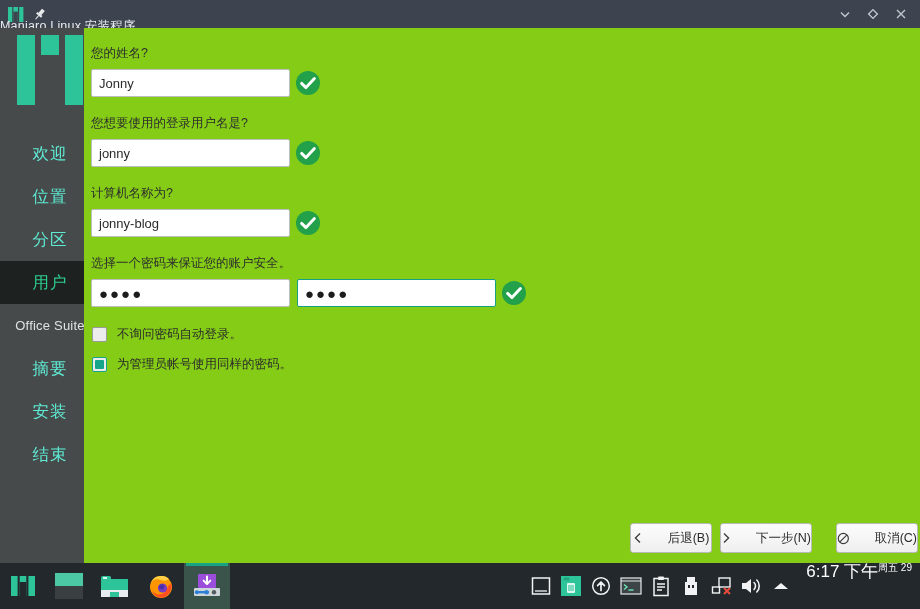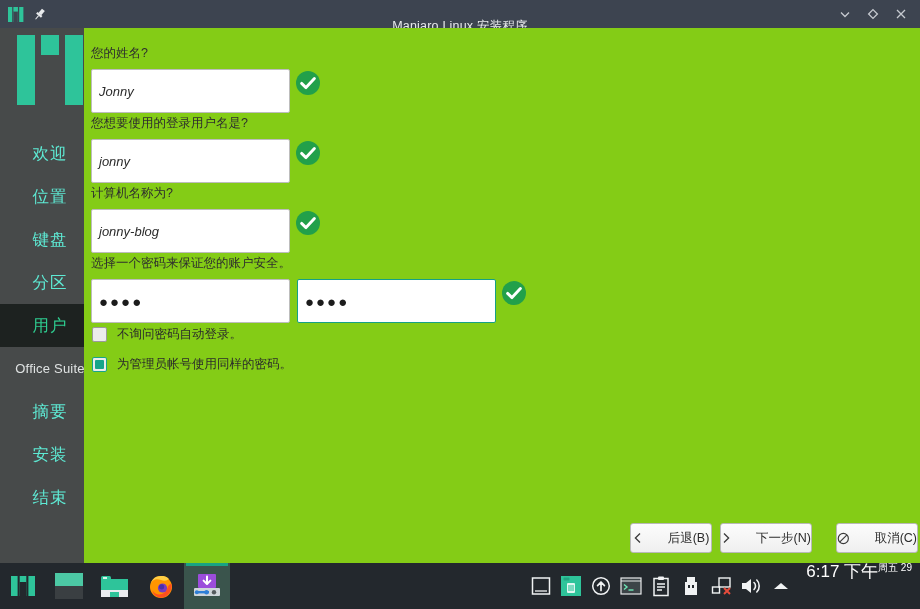--- a/index.html
+++ b/index.html
@@ -19,7 +19,7 @@
   .tb-logo{width:16px;height:15px;display:block;}
   .tb-pin{width:15px;height:15px;display:block;}
   .tb-title{
-    position:absolute;left:0;right:0;text-align:center;
+    position:absolute;left:0;right:0;
     color:#e8eaec;font-size:12.5px;letter-spacing:.2px;
     pointer-events:none;
     margin-top:24px;

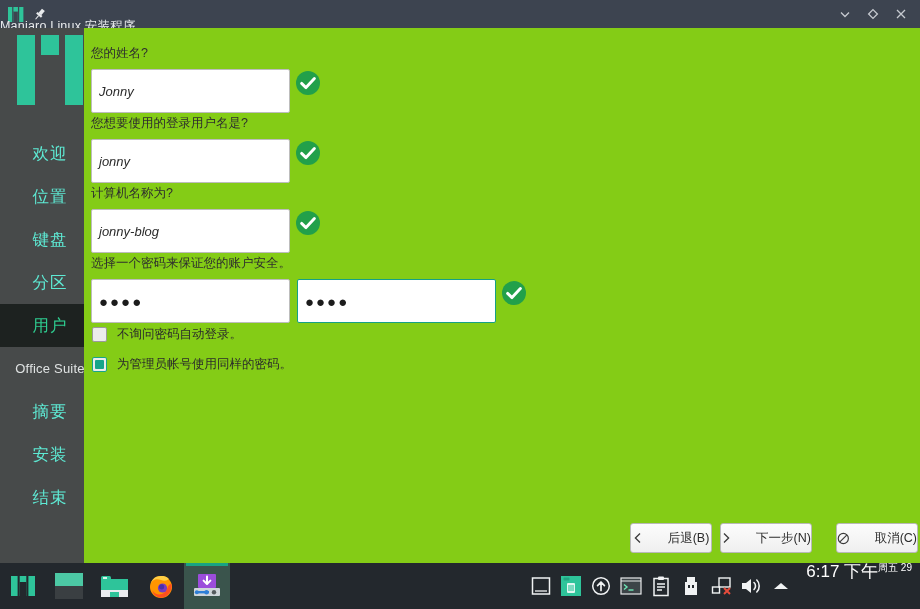--- a/index.html
+++ b/index.html
@@ -56,10 +56,10 @@
     position:absolute;color:#2e2e2e;font-size:12.5px;white-space:nowrap;
   }
   .txtbox{
-    position:absolute;height:44px;box-sizing:border-box;
+    position:absolute;height:28px;box-sizing:border-box;
     background:#ffffff;border:1px solid #bdbdbd;border-radius:2px;
     display:flex;align-items:center;padding:0 7px;
-    color:#2b2b2b;font-size:13px;font-style:italic;
+    color:#2b2b2b;font-size:13px;
   }
   .txtbox.focused{border:1.5px solid #16a085;}
   .dots{letter-spacing:2px;font-size:15px;color:#1c1c1c;line-height:1;}

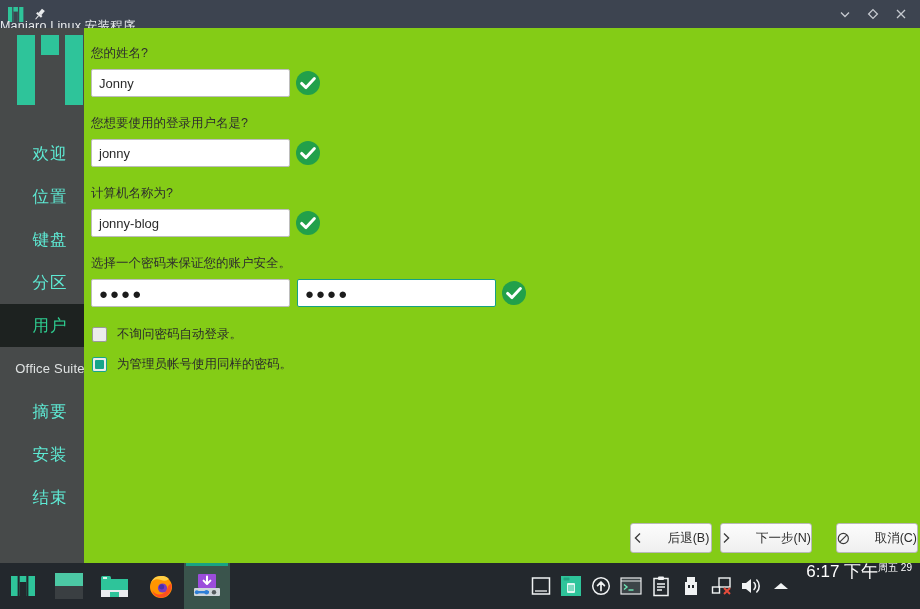--- a/index.html
+++ b/index.html
@@ -163,9 +163,6 @@
         <span>位置</span>
       </div>
       <div class="side-item">
-        <span>键盘</span>
-      </div>
-      <div class="side-item">
         <span>分区</span>
       </div>
       <div class="side-item active">

